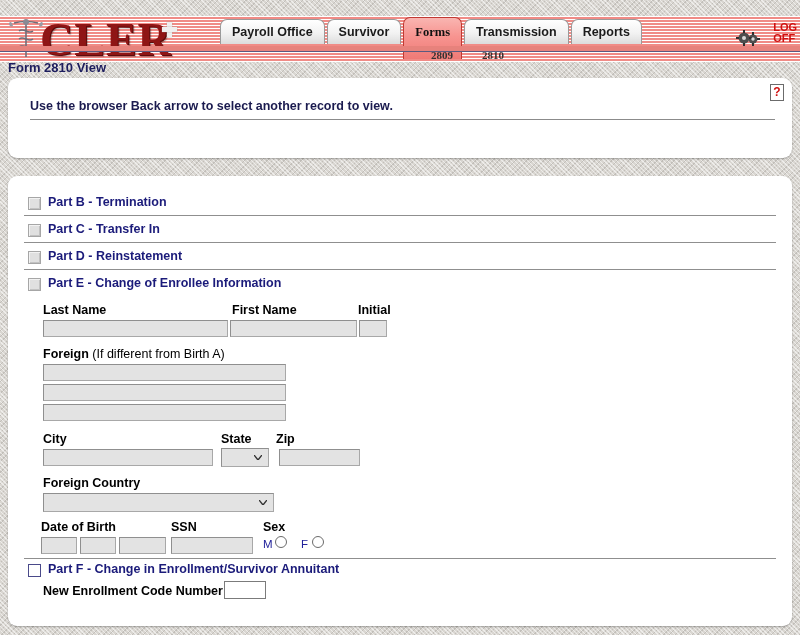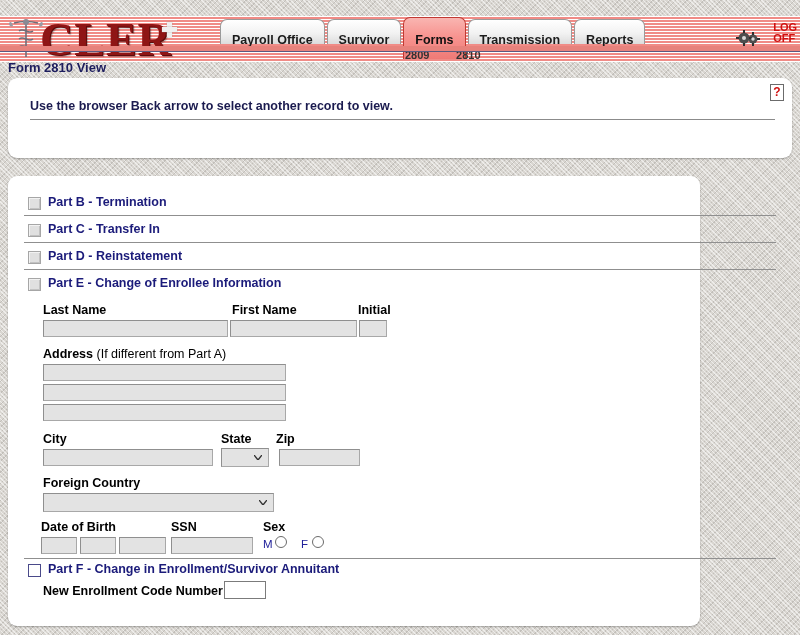--- a/index.html
+++ b/index.html
@@ -93,7 +93,7 @@
   .tab {
     height: 25px;
     line-height: 25px;
-    padding: 8px 11px;
+    padding: 0 11px;
     font-size: 12.5px;
     font-weight: bold;
     color: #1b1b1b;

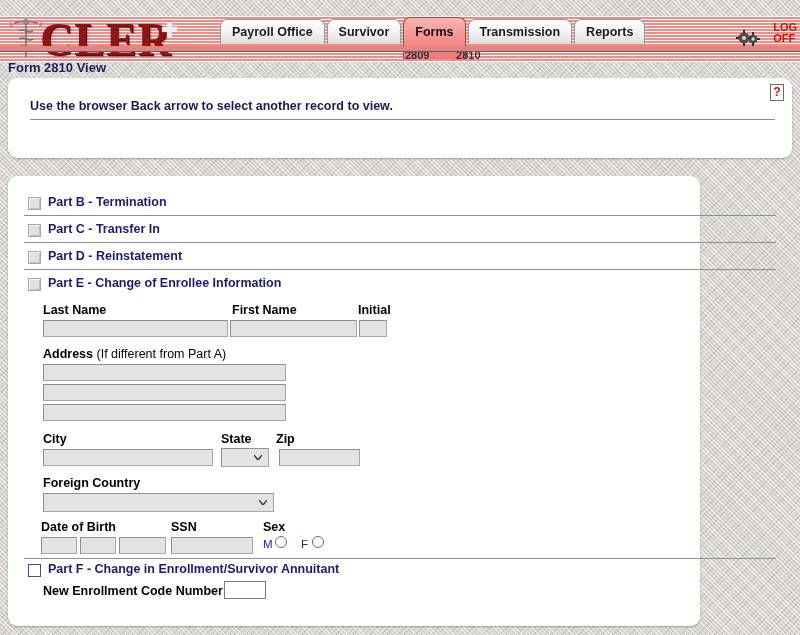--- a/index.html
+++ b/index.html
@@ -114,6 +114,7 @@
     height: 42px;
     line-height: 28px;
     margin-top: -2px;
+    font-family: Liberation Serif, serif;
   }
 
   .subtabs {

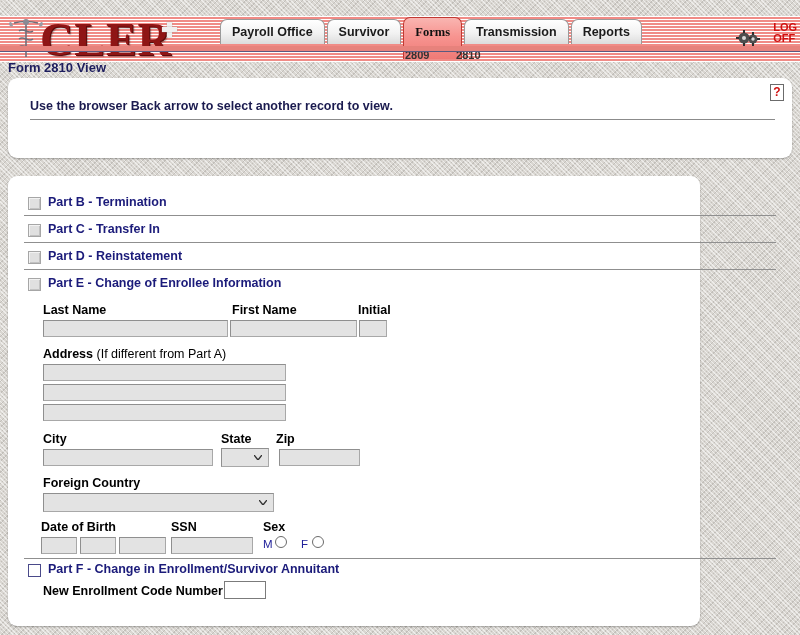--- a/index.html
+++ b/index.html
@@ -127,8 +127,9 @@
   .subtab {
     display: inline-block;
     width: 48px;
-    text-align: left;
-    cursor: pointer;
+    text-align: right;
+    cursor: pointer;
+    font-family: Liberation Serif, serif;
   }
 
   .gears {

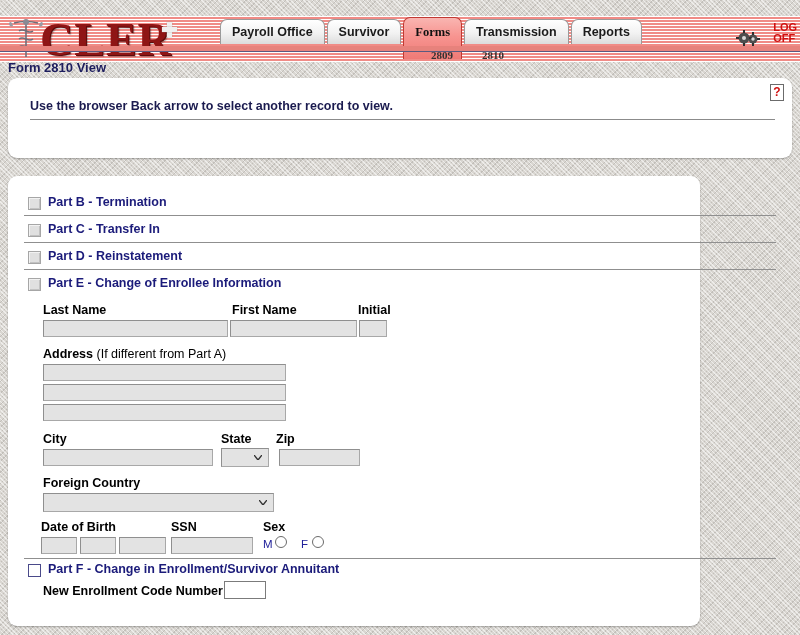--- a/index.html
+++ b/index.html
@@ -170,7 +170,7 @@
   }
   .panel-main {
     left: 8px; top: 176px;
-    width: 692px; height: 450px;
+    width: 784px; height: 450px;
   }
 
   .help-icon {

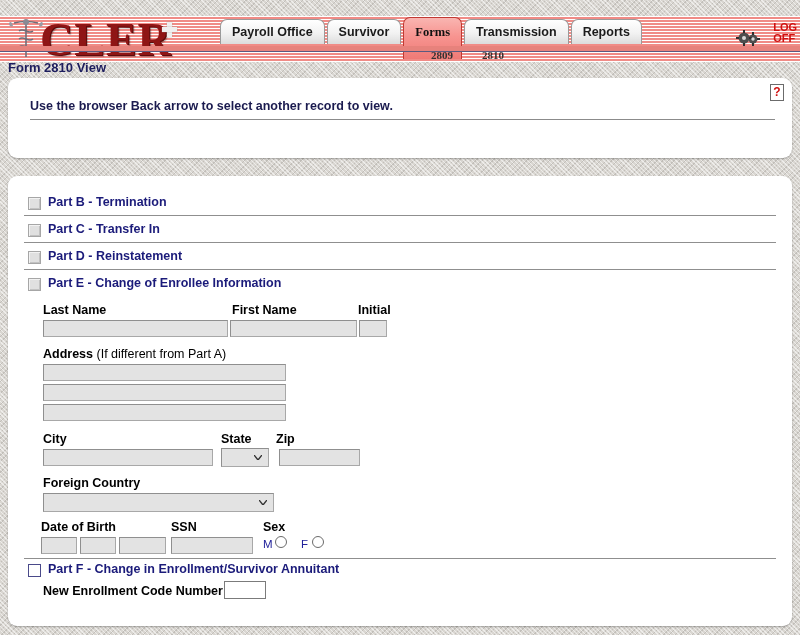--- a/index.html
+++ b/index.html
@@ -425,7 +425,7 @@
   <div class="fld" style="left:351px; top:144px; width:28px;"></div>
 
   <div class="flabel" style="left:35px; top:171px;">
-    <span>Address</span>
+    <span>Foreign</span>
     <span class="thin">(If different from Part A)</span>
   </div>
   <div class="fld" style="left:35px; top:188px; width:243px;"></div>

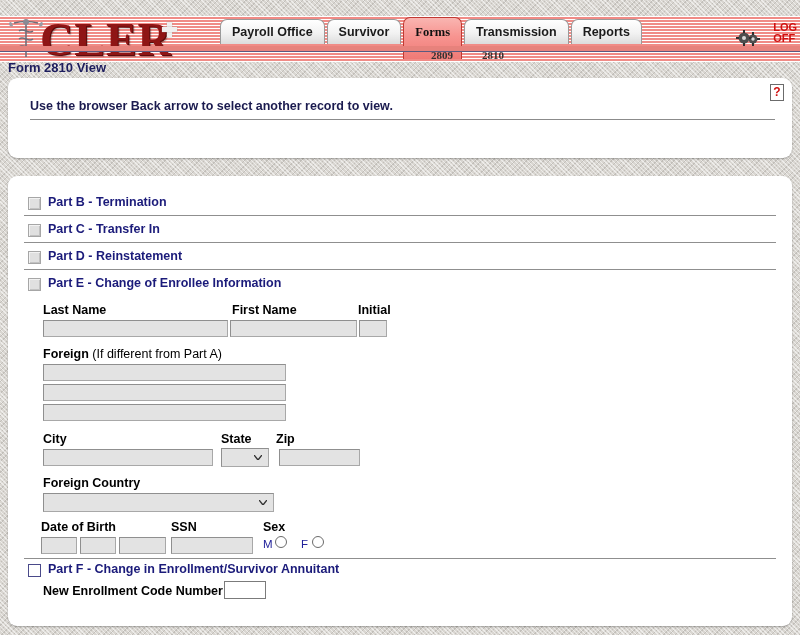--- a/index.html
+++ b/index.html
@@ -426,7 +426,7 @@
 
   <div class="flabel" style="left:35px; top:171px;">
     <span>Foreign</span>
-    <span class="thin">(If different from Part A)</span>
+    <span class="thin">(If different from Birth A)</span>
   </div>
   <div class="fld" style="left:35px; top:188px; width:243px;"></div>
   <div class="fld" style="left:35px; top:208px; width:243px;"></div>

